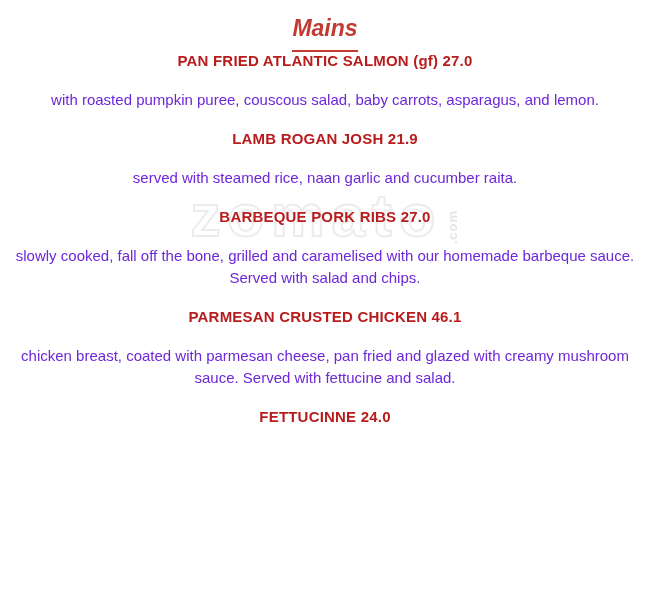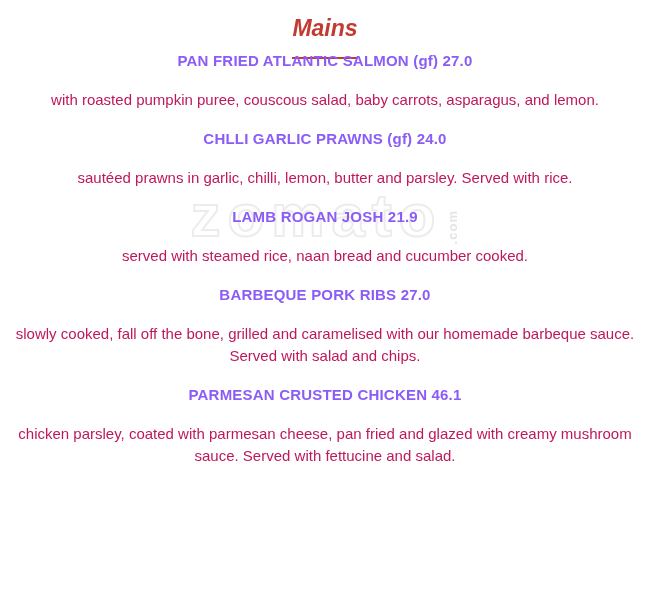--- a/index.html
+++ b/index.html
@@ -69,7 +69,7 @@
   }
   .section-title .title-inner {
     border-bottom: 2px solid #c23a31;
-    padding-bottom: 16px;
+    padding-bottom: 9px;
   }
 
   .item-name {

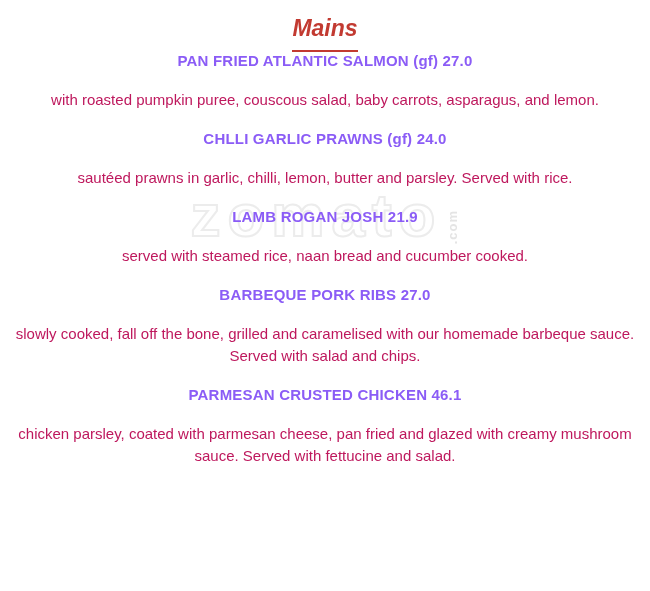--- a/index.html
+++ b/index.html
@@ -73,7 +73,7 @@
   }
 
   .item-name {
-    color: #8b5cf6;
+    color: #b91c1c;
     font-size: 15px;
     font-weight: 700;
     line-height: 22px;

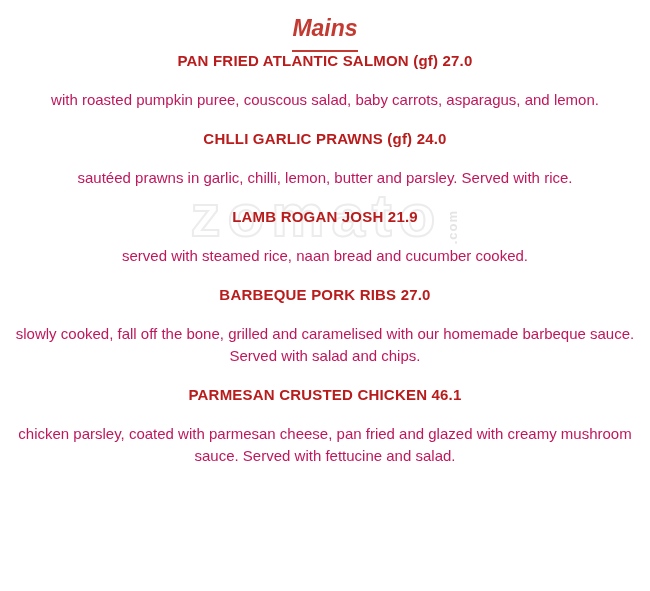--- a/index.html
+++ b/index.html
@@ -82,7 +82,7 @@
   }
 
   .item-desc {
-    color: #be185d;
+    color: #6d28d9;
     font-size: 15px;
     font-weight: 400;
     line-height: 22px;

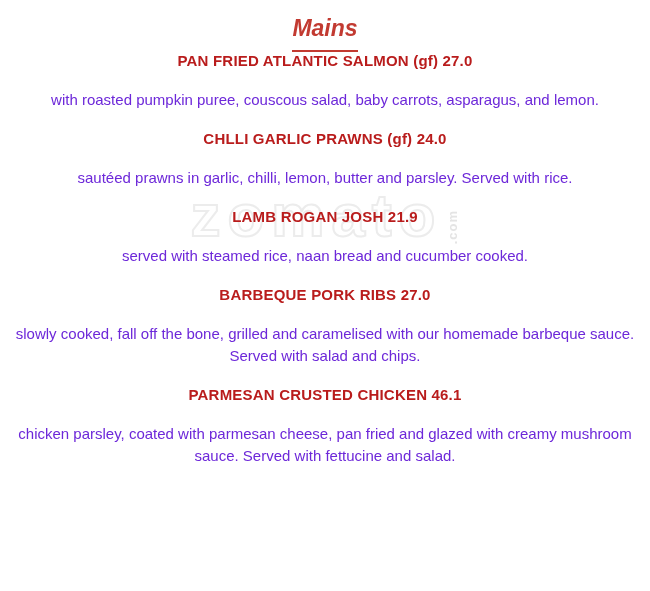--- a/index.html
+++ b/index.html
@@ -108,10 +108,6 @@
       <div class="item-desc">with roasted pumpkin puree, couscous salad, baby carrots, asparagus, and lemon.</div>
     </div>
 
-    <div class="menu-item">
-      <div class="item-name">CHLLI GARLIC PRAWNS (gf) 24.0</div>
-      <div class="item-desc">sautéed prawns in garlic, chilli, lemon, butter and parsley. Served with rice.</div>
-    </div>
 
     <div class="menu-item">
       <div class="item-name">LAMB ROGAN JOSH 21.9</div>

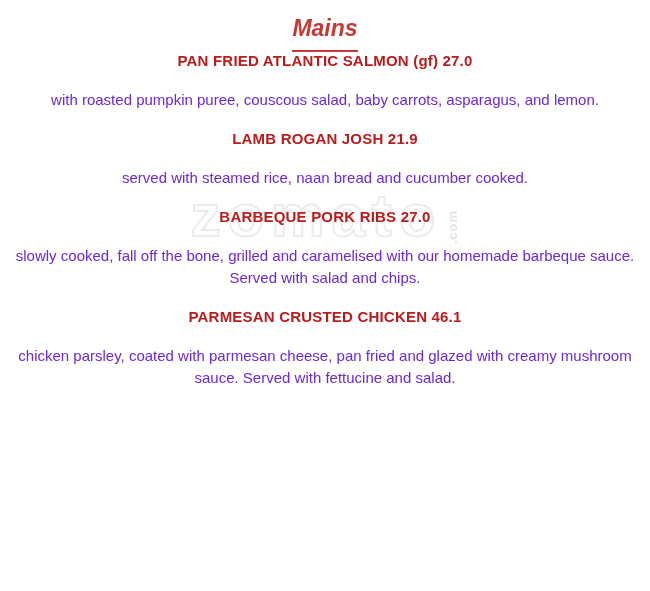--- a/index.html
+++ b/index.html
@@ -111,7 +111,7 @@
 
     <div class="menu-item">
       <div class="item-name">LAMB ROGAN JOSH 21.9</div>
-      <div class="item-desc">served with steamed rice, naan bread and cucumber cooked.</div>
+      <div class="item-desc">served with steamed rice, naan garlic and cucumber raita.</div>
     </div>
 
     <div class="menu-item">

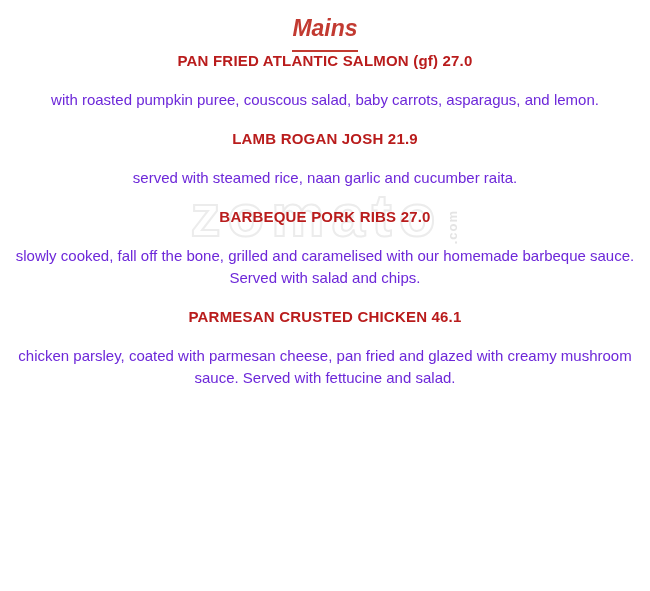--- a/index.html
+++ b/index.html
@@ -121,7 +121,7 @@
 
     <div class="menu-item">
       <div class="item-name">PARMESAN CRUSTED CHICKEN 46.1</div>
-      <div class="item-desc">chicken parsley, coated with parmesan cheese, pan fried and glazed with creamy mushroom sauce. Served with fettucine and salad.</div>
+      <div class="item-desc">chicken breast, coated with parmesan cheese, pan fried and glazed with creamy mushroom sauce. Served with fettucine and salad.</div>
     </div>
 
     <div class="menu-item">

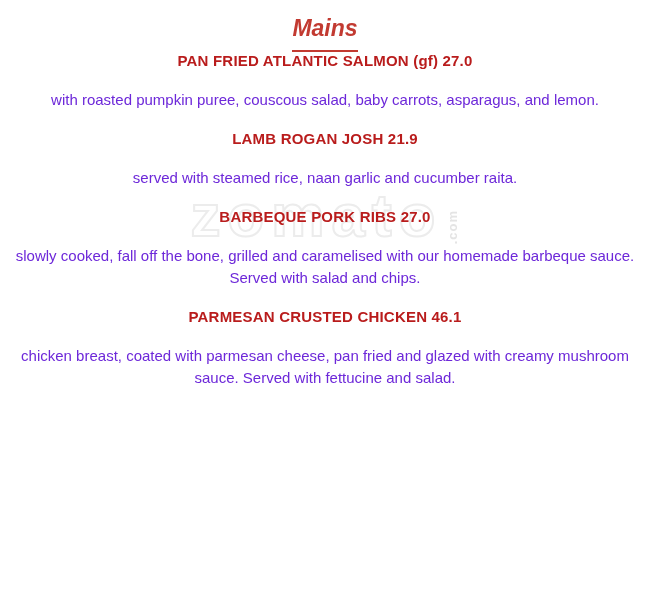--- a/index.html
+++ b/index.html
@@ -125,6 +125,7 @@
     </div>
 
     <div class="menu-item">
+      <div class="item-name">FETTUCINNE 24.0</div>
     </div>
 
   </div>

